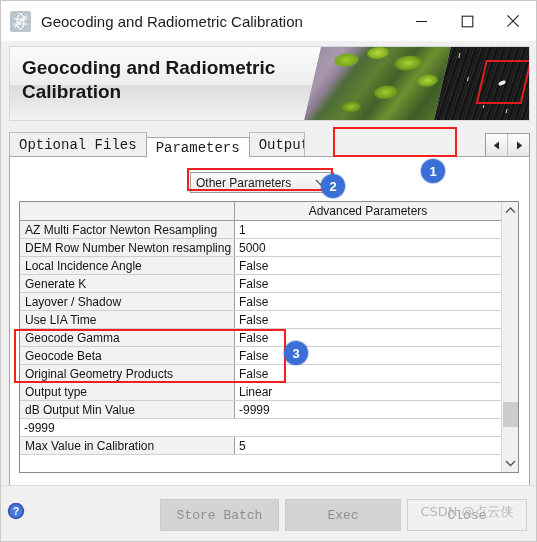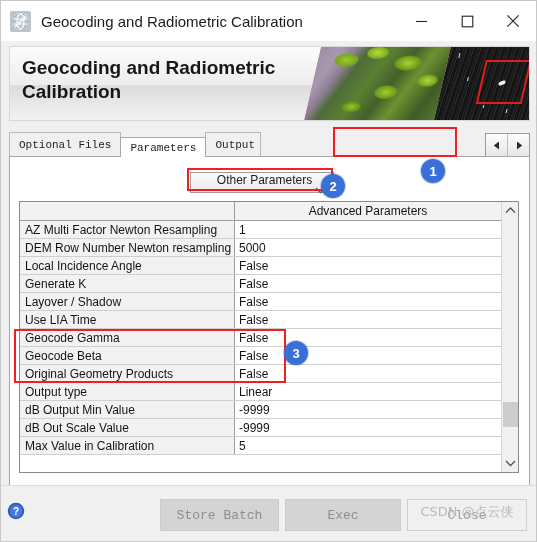--- a/index.html
+++ b/index.html
@@ -139,7 +139,7 @@
     padding: 0 9px;
     display: flex; align-items: center;
     font-family: "Liberation Mono", monospace;
-    font-size: 11px;
+    font-size: 14px;
     color: #1d1d1d;
     background: #f0f0f0;
     border: 1px solid #b8b8b8;

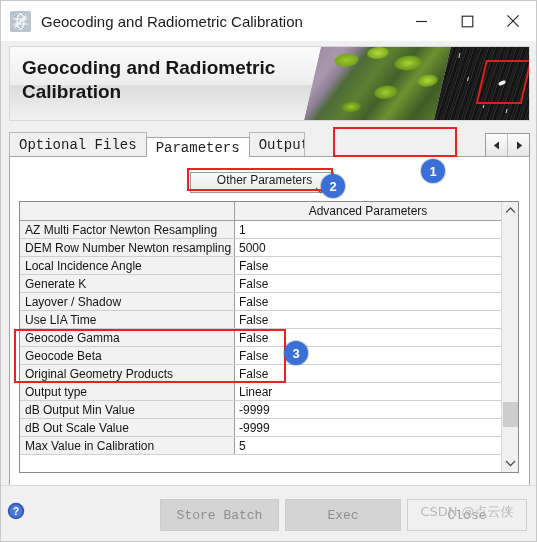--- a/index.html
+++ b/index.html
@@ -195,7 +195,6 @@
     display: flex; align-items: center;
     font-size: 12px; color: #1c1c1c;
     padding-left: 5px;
-    flex-direction: column;
   }
   .combo .cb-arrow {
     margin-left: auto; margin-right: 7px;

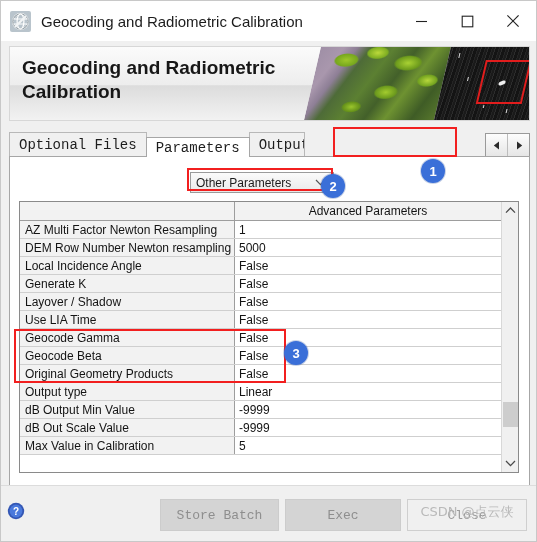--- a/index.html
+++ b/index.html
@@ -489,7 +489,6 @@
               <div class="tc-val">-9999</div>
             </div>
             <div class="trow">
-              <div class="tc-name">dB Out Scale Value</div>
               <div class="tc-val">-9999</div>
             </div>
             <div class="trow">

